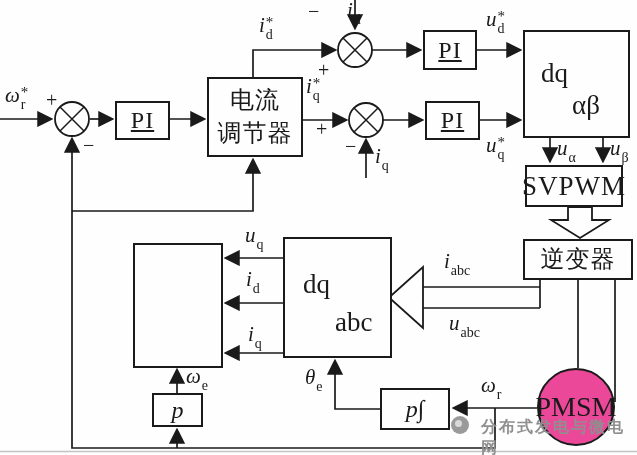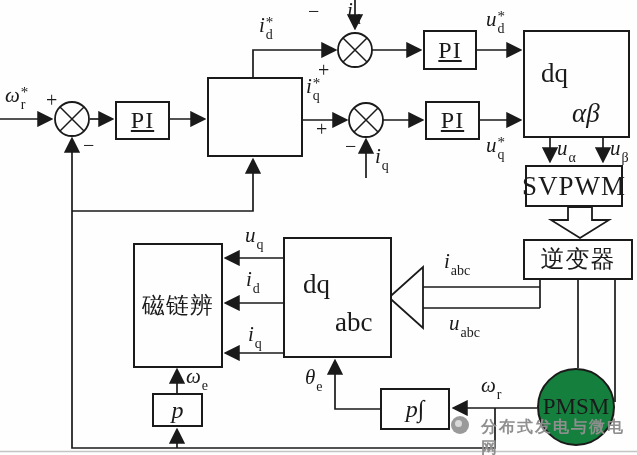--- a/index.html
+++ b/index.html
@@ -90,6 +90,7 @@
     <span>PI</span>
   </div>
   <div class="box cn" style="left:207px;top:77px;width:96px;height:80px;">
+    <span>电流</span>
   </div>
   <div class="box pi" style="left:423px;top:30px;width:54px;height:40px;">
     <span>PI</span>

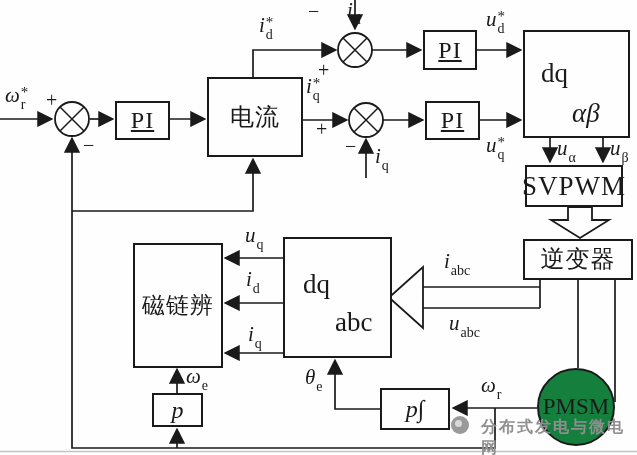--- a/index.html
+++ b/index.html
@@ -100,7 +100,7 @@
   </div>
   <div class="box dqbox" style="left:523px;top:30px;width:107px;height:108px;">
     <span style="left:16px;top:26px;">dq</span>
-    <span style="left:47px;top:66px;font-style:italic;">αβ</span>
+    <span style="left:47px;top:58px;">αβ</span>
   </div>
   <div class="box svpwm" style="left:525px;top:165px;width:98px;height:42px;">
     <span>SVPWM</span>

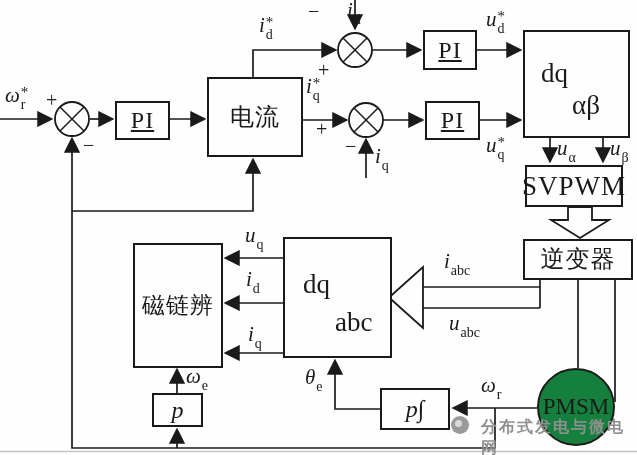--- a/index.html
+++ b/index.html
@@ -91,6 +91,7 @@
   </div>
   <div class="box cn" style="left:207px;top:77px;width:96px;height:80px;">
     <span>电流</span>
+    <span>调节器</span>
   </div>
   <div class="box pi" style="left:423px;top:30px;width:54px;height:40px;">
     <span>PI</span>

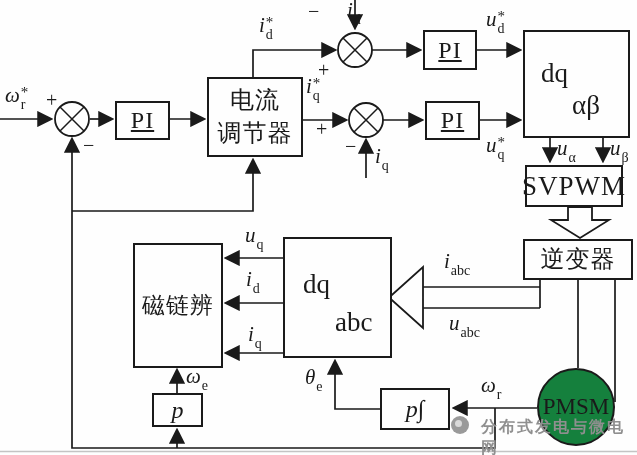--- a/index.html
+++ b/index.html
@@ -114,7 +114,6 @@
     <span style="left:50px;top:68px;">abc</span>
   </div>
   <div class="box cn3" style="left:133px;top:243px;width:90px;height:125px;">
-    <span>磁链辨</span>
   </div>
   <div class="box ital" style="left:152px;top:393px;width:51px;height:34px;">
     <span>p</span>

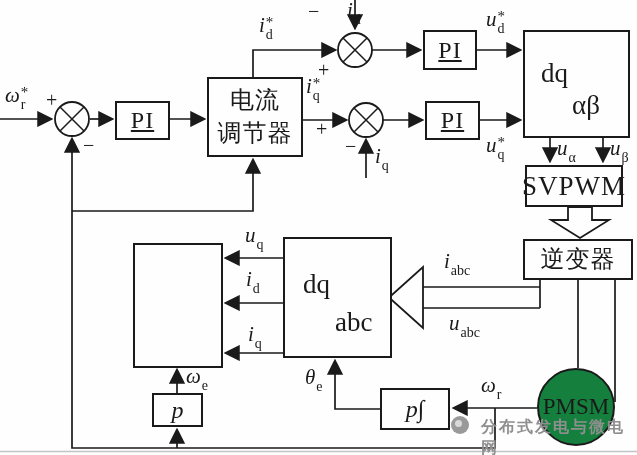--- a/index.html
+++ b/index.html
@@ -12,8 +12,8 @@
   .cn{font-size:24px;line-height:33px;letter-spacing:1px;}
   .cn3{font-size:23px;line-height:37px;letter-spacing:1px;}
   .svpwm{font-size:27px;letter-spacing:1px;}
-  .circleblk{position:absolute;border:2px solid #1a1a1a;border-radius:50%;background:#15803d;
-       box-sizing:border-box;display:flex;align-items:center;justify-content:center;font-size:23px;}
+  .circleblk{position:absolute;border:2px solid #1a1a1a;border-radius:50%;background:#ec4899;
+       box-sizing:border-box;display:flex;align-items:center;justify-content:center;font-size:28px;}
   .dqbox span{position:absolute;font-size:27px;}
   .ital{font-style:italic;font-size:24px;}
   .lbl{position:absolute;display:flex;align-items:flex-start;font-size:21px;line-height:21px;white-space:nowrap;}

